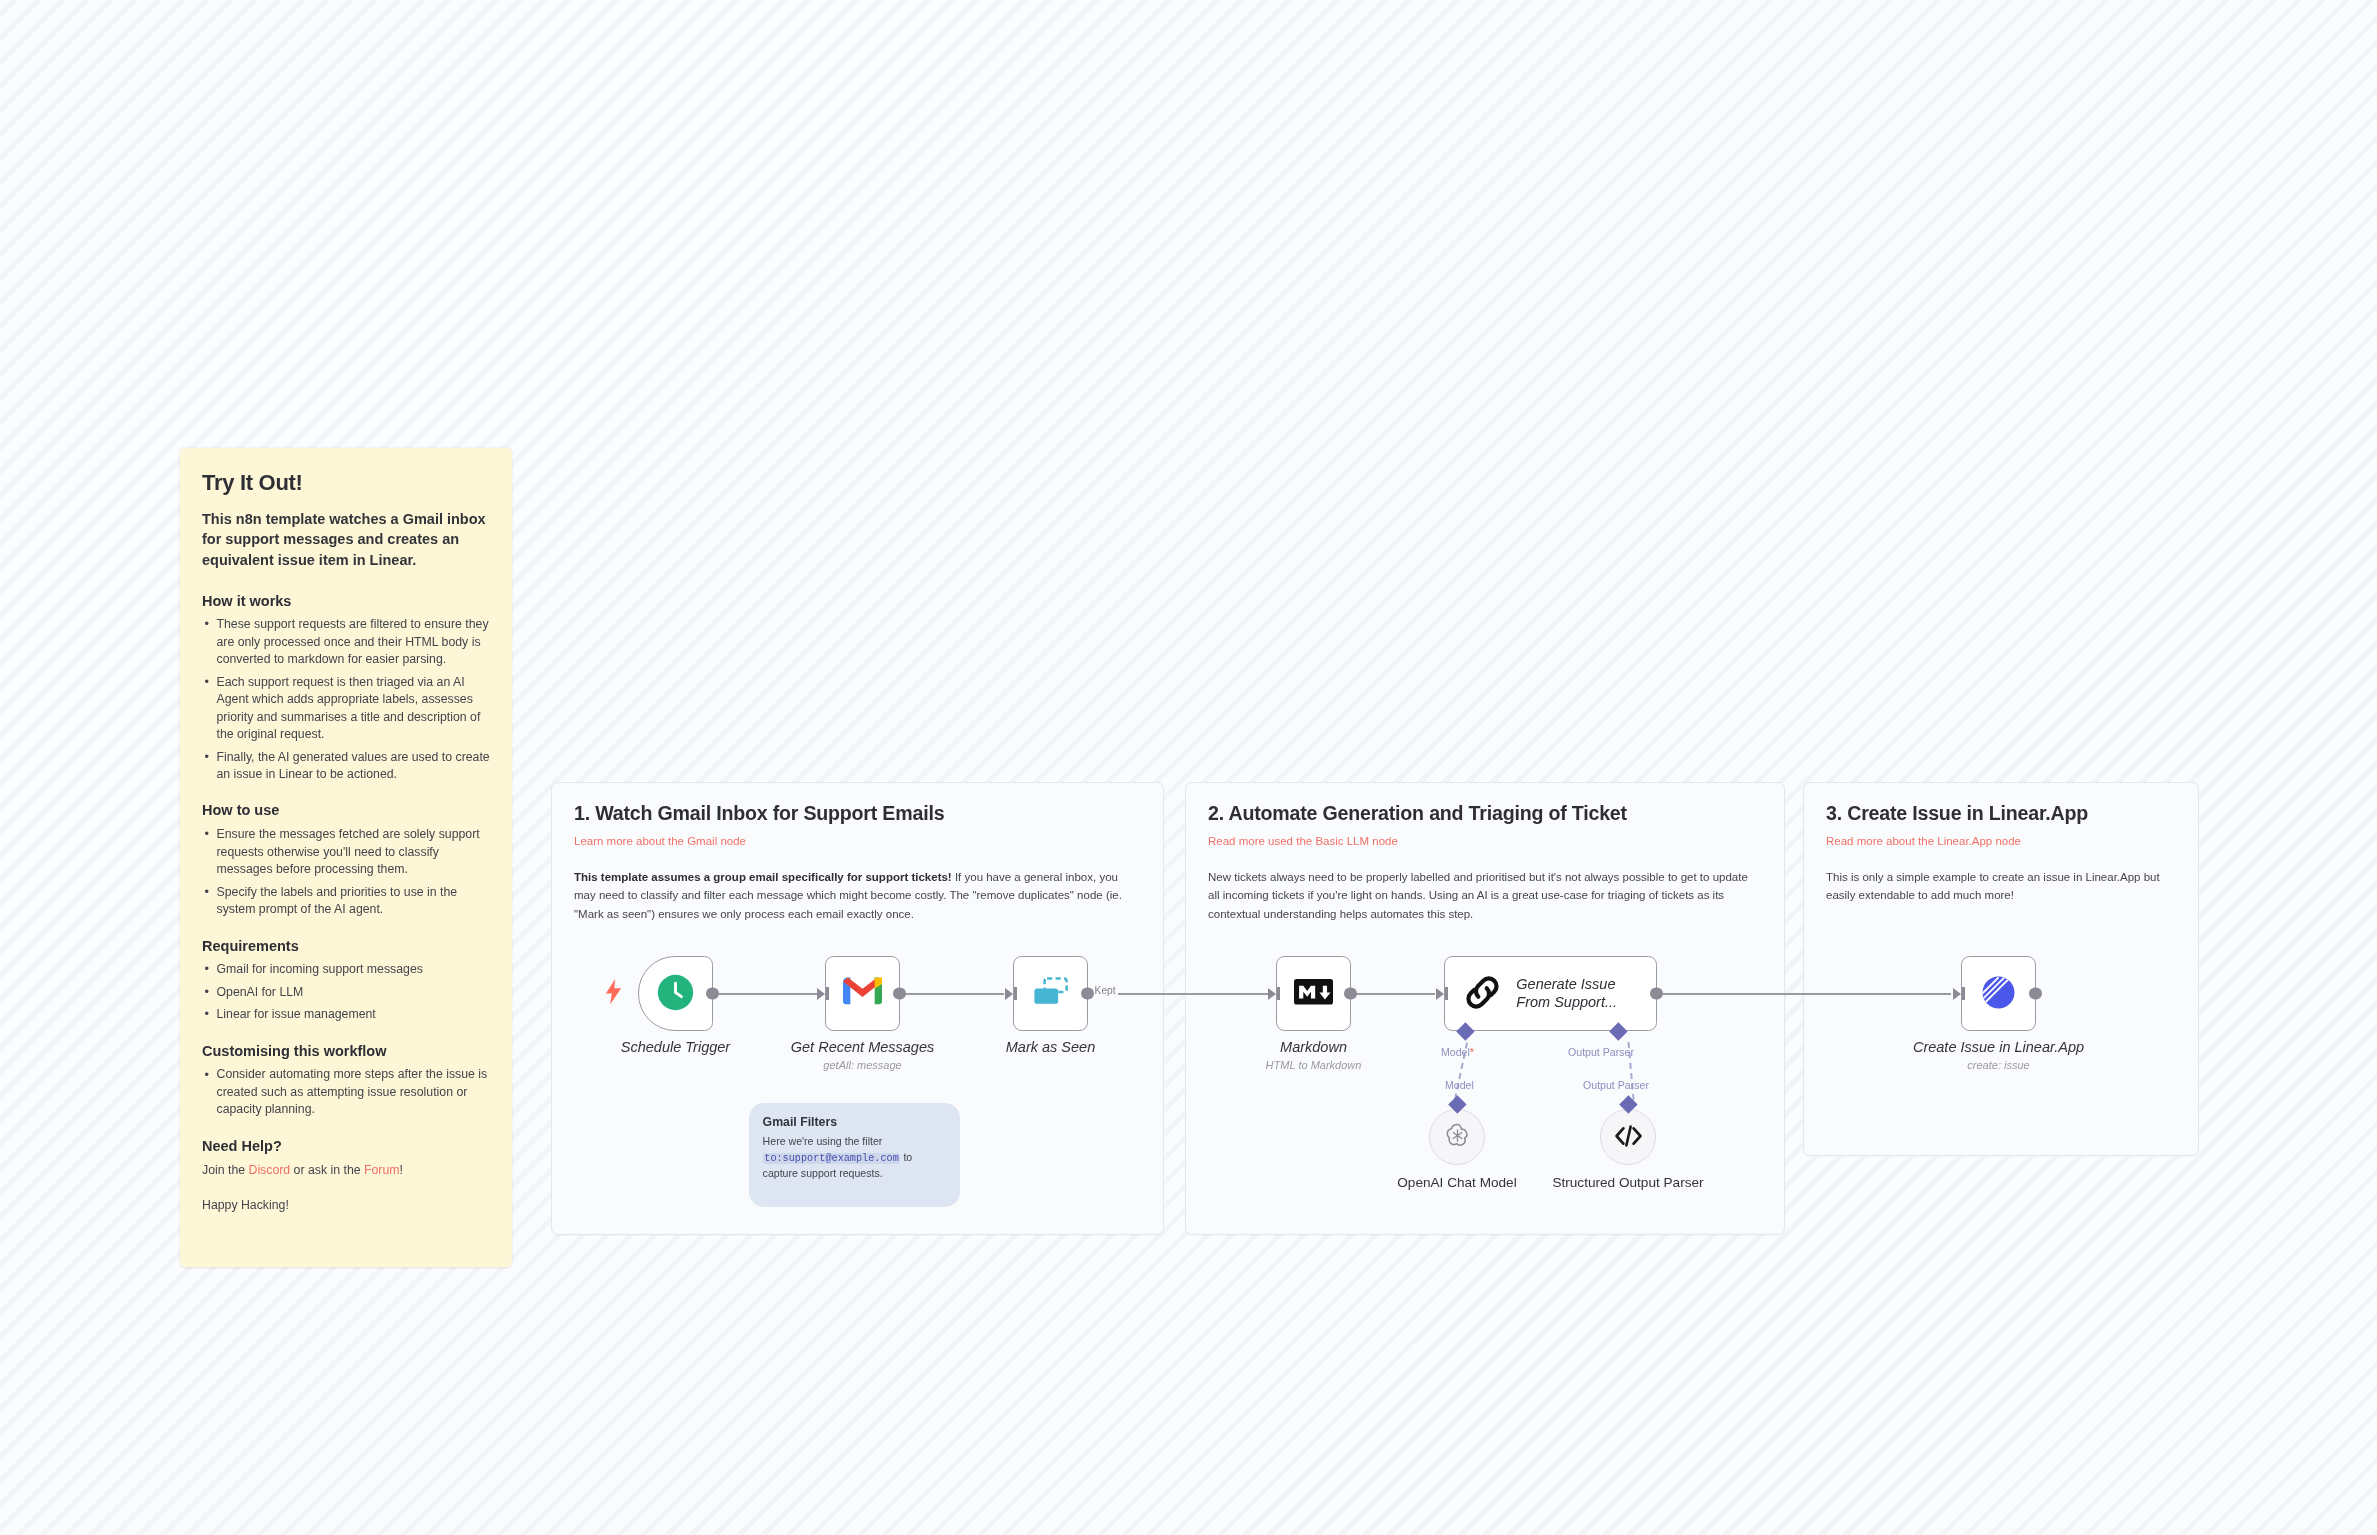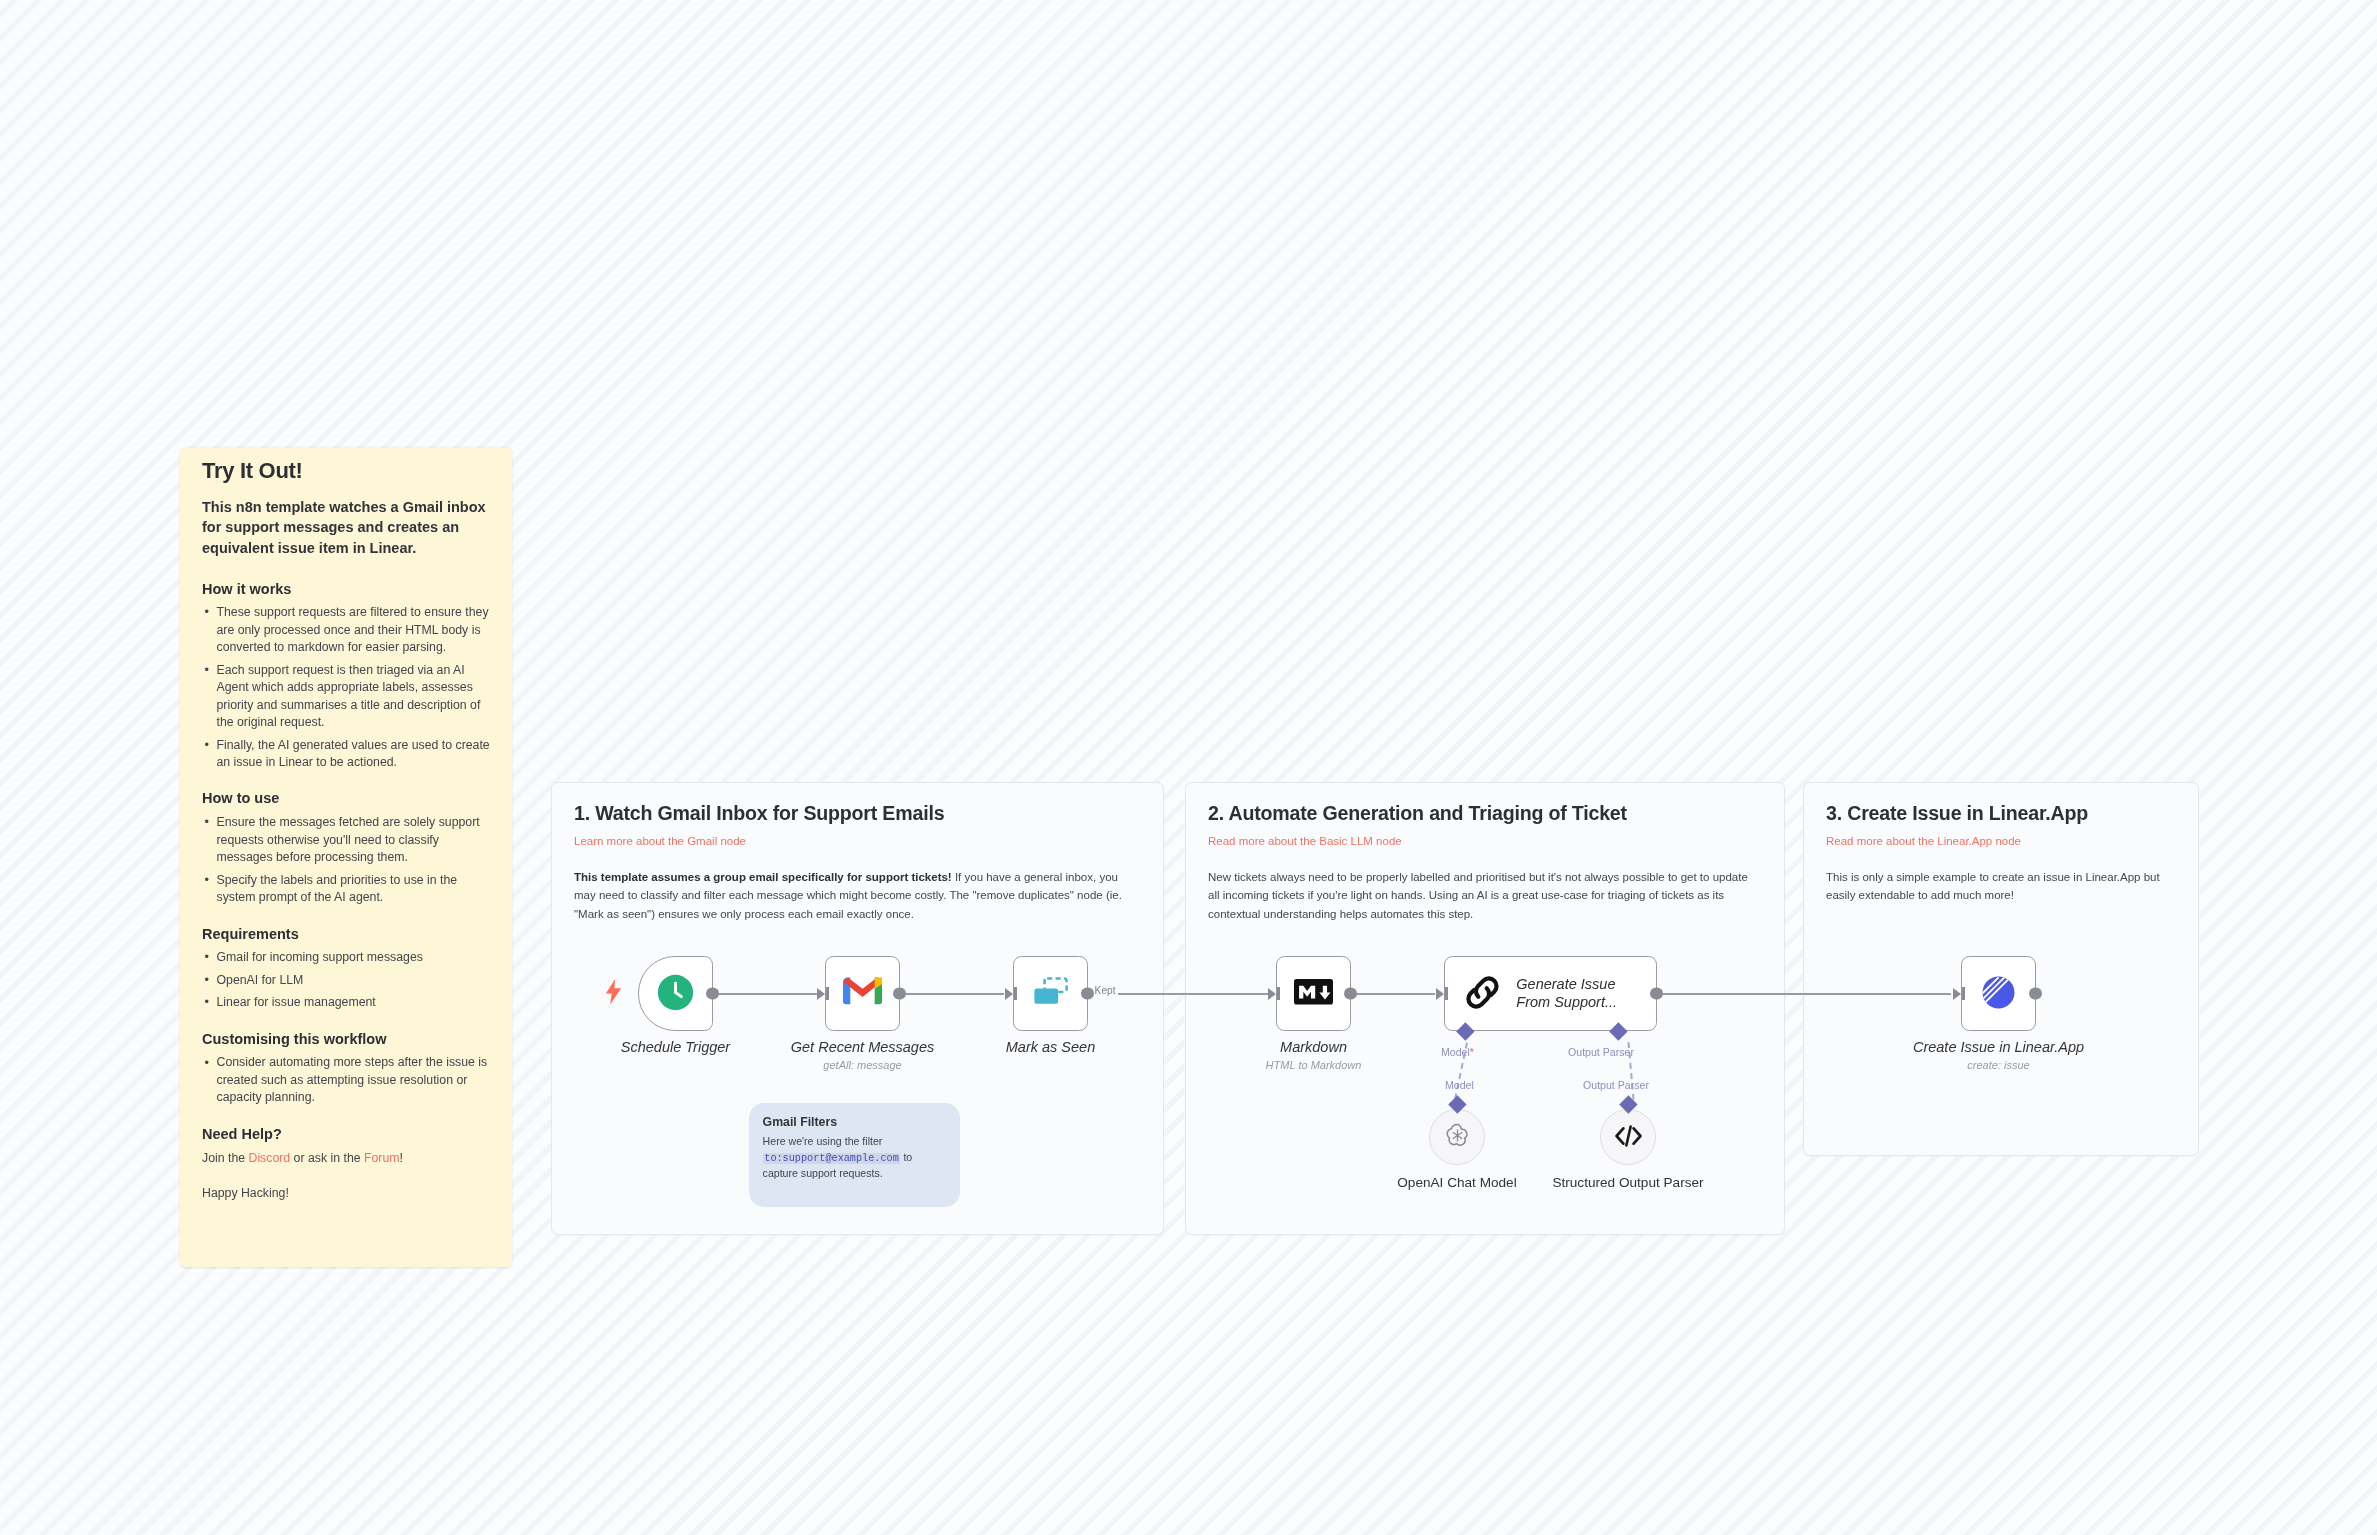--- a/index.html
+++ b/index.html
@@ -34,7 +34,7 @@
     height: 819px;
     background: #fdf6d7;
     border-radius: 5.1px;
-    padding: 10px 22px 19px 22px;
+    padding: 22px 22px 19px 22px;
     box-shadow: 0 0.9px 2.6px rgba(0,0,0,0.10);
     color: #3c3c42;
     overflow: hidden;

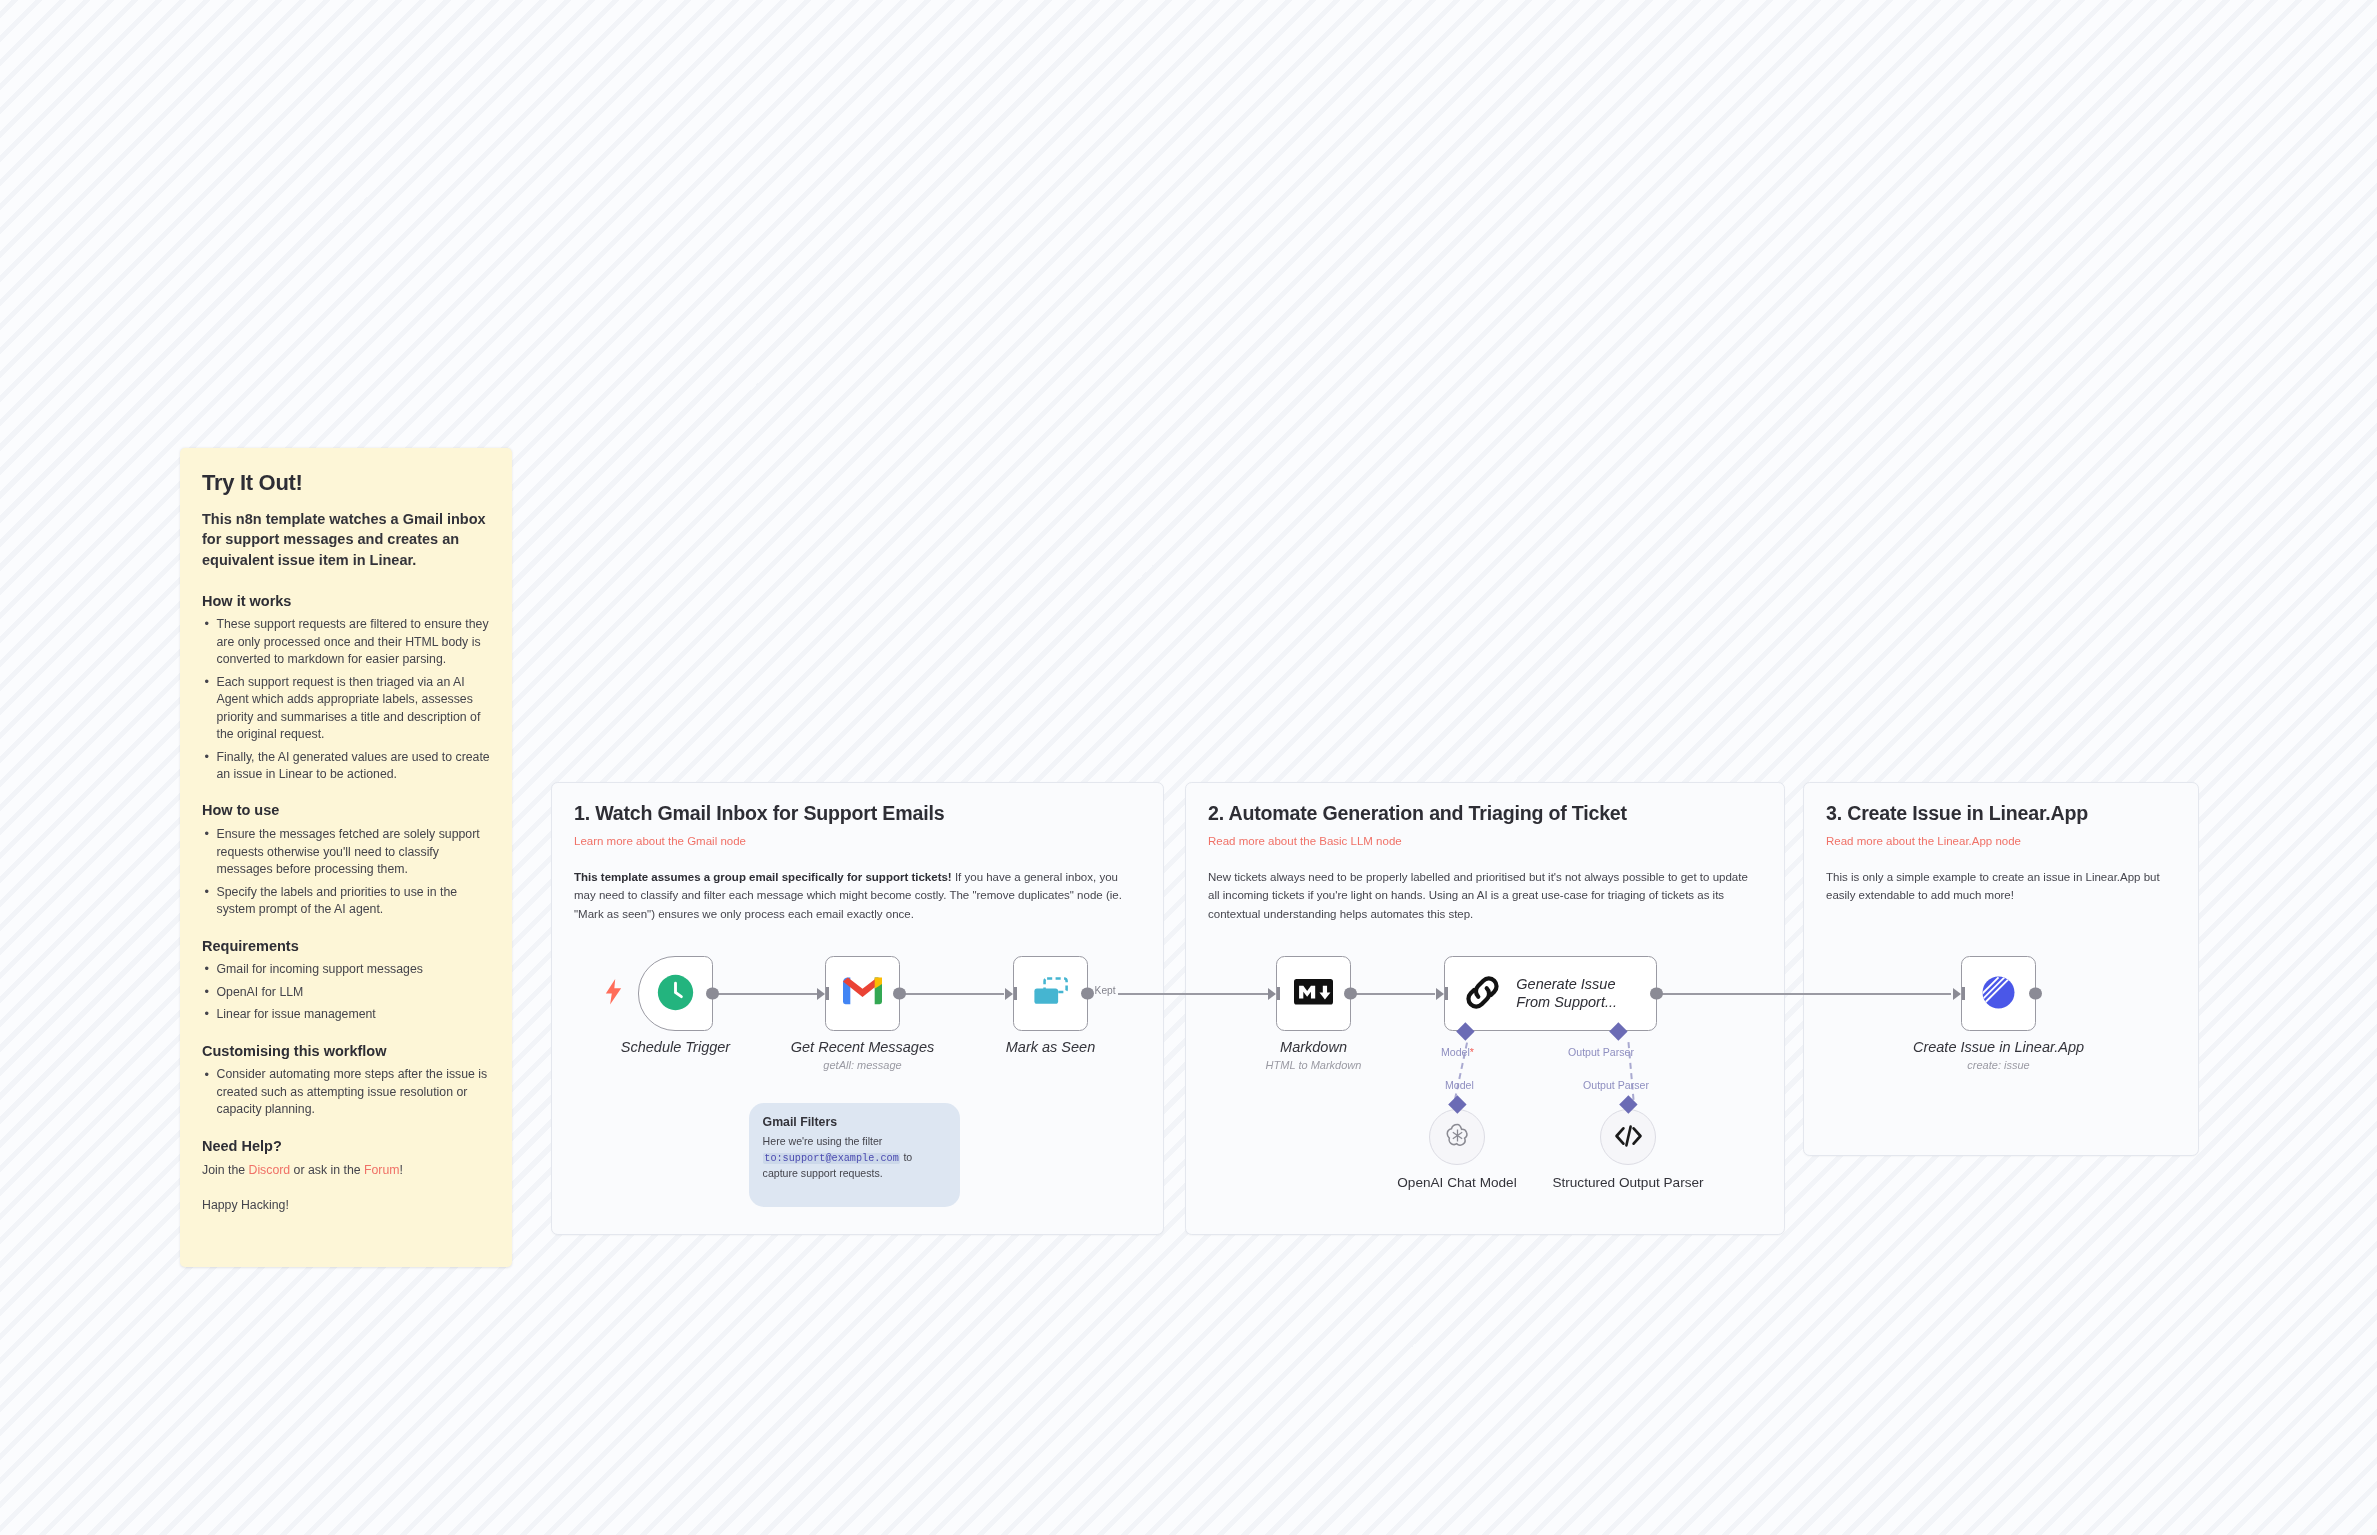--- a/index.html
+++ b/index.html
@@ -366,7 +366,7 @@
   <div class="panel" id="panel-2">
     <div class="panel-head">
       <h2>2. Automate Generation and Triaging of Ticket</h2>
-      <a class="sublink" href="#">Read more about the Basic LLM node</a>
+      <a class="sublink" href="#">Read more used the Basic LLM node</a>
       <p>New tickets always need to be properly labelled and prioritised but it's not always possible to get to update all incoming tickets if you're light on hands. Using an AI is a great use-case for triaging of tickets as its contextual understanding helps automates this step.</p>
     </div>
   </div>

